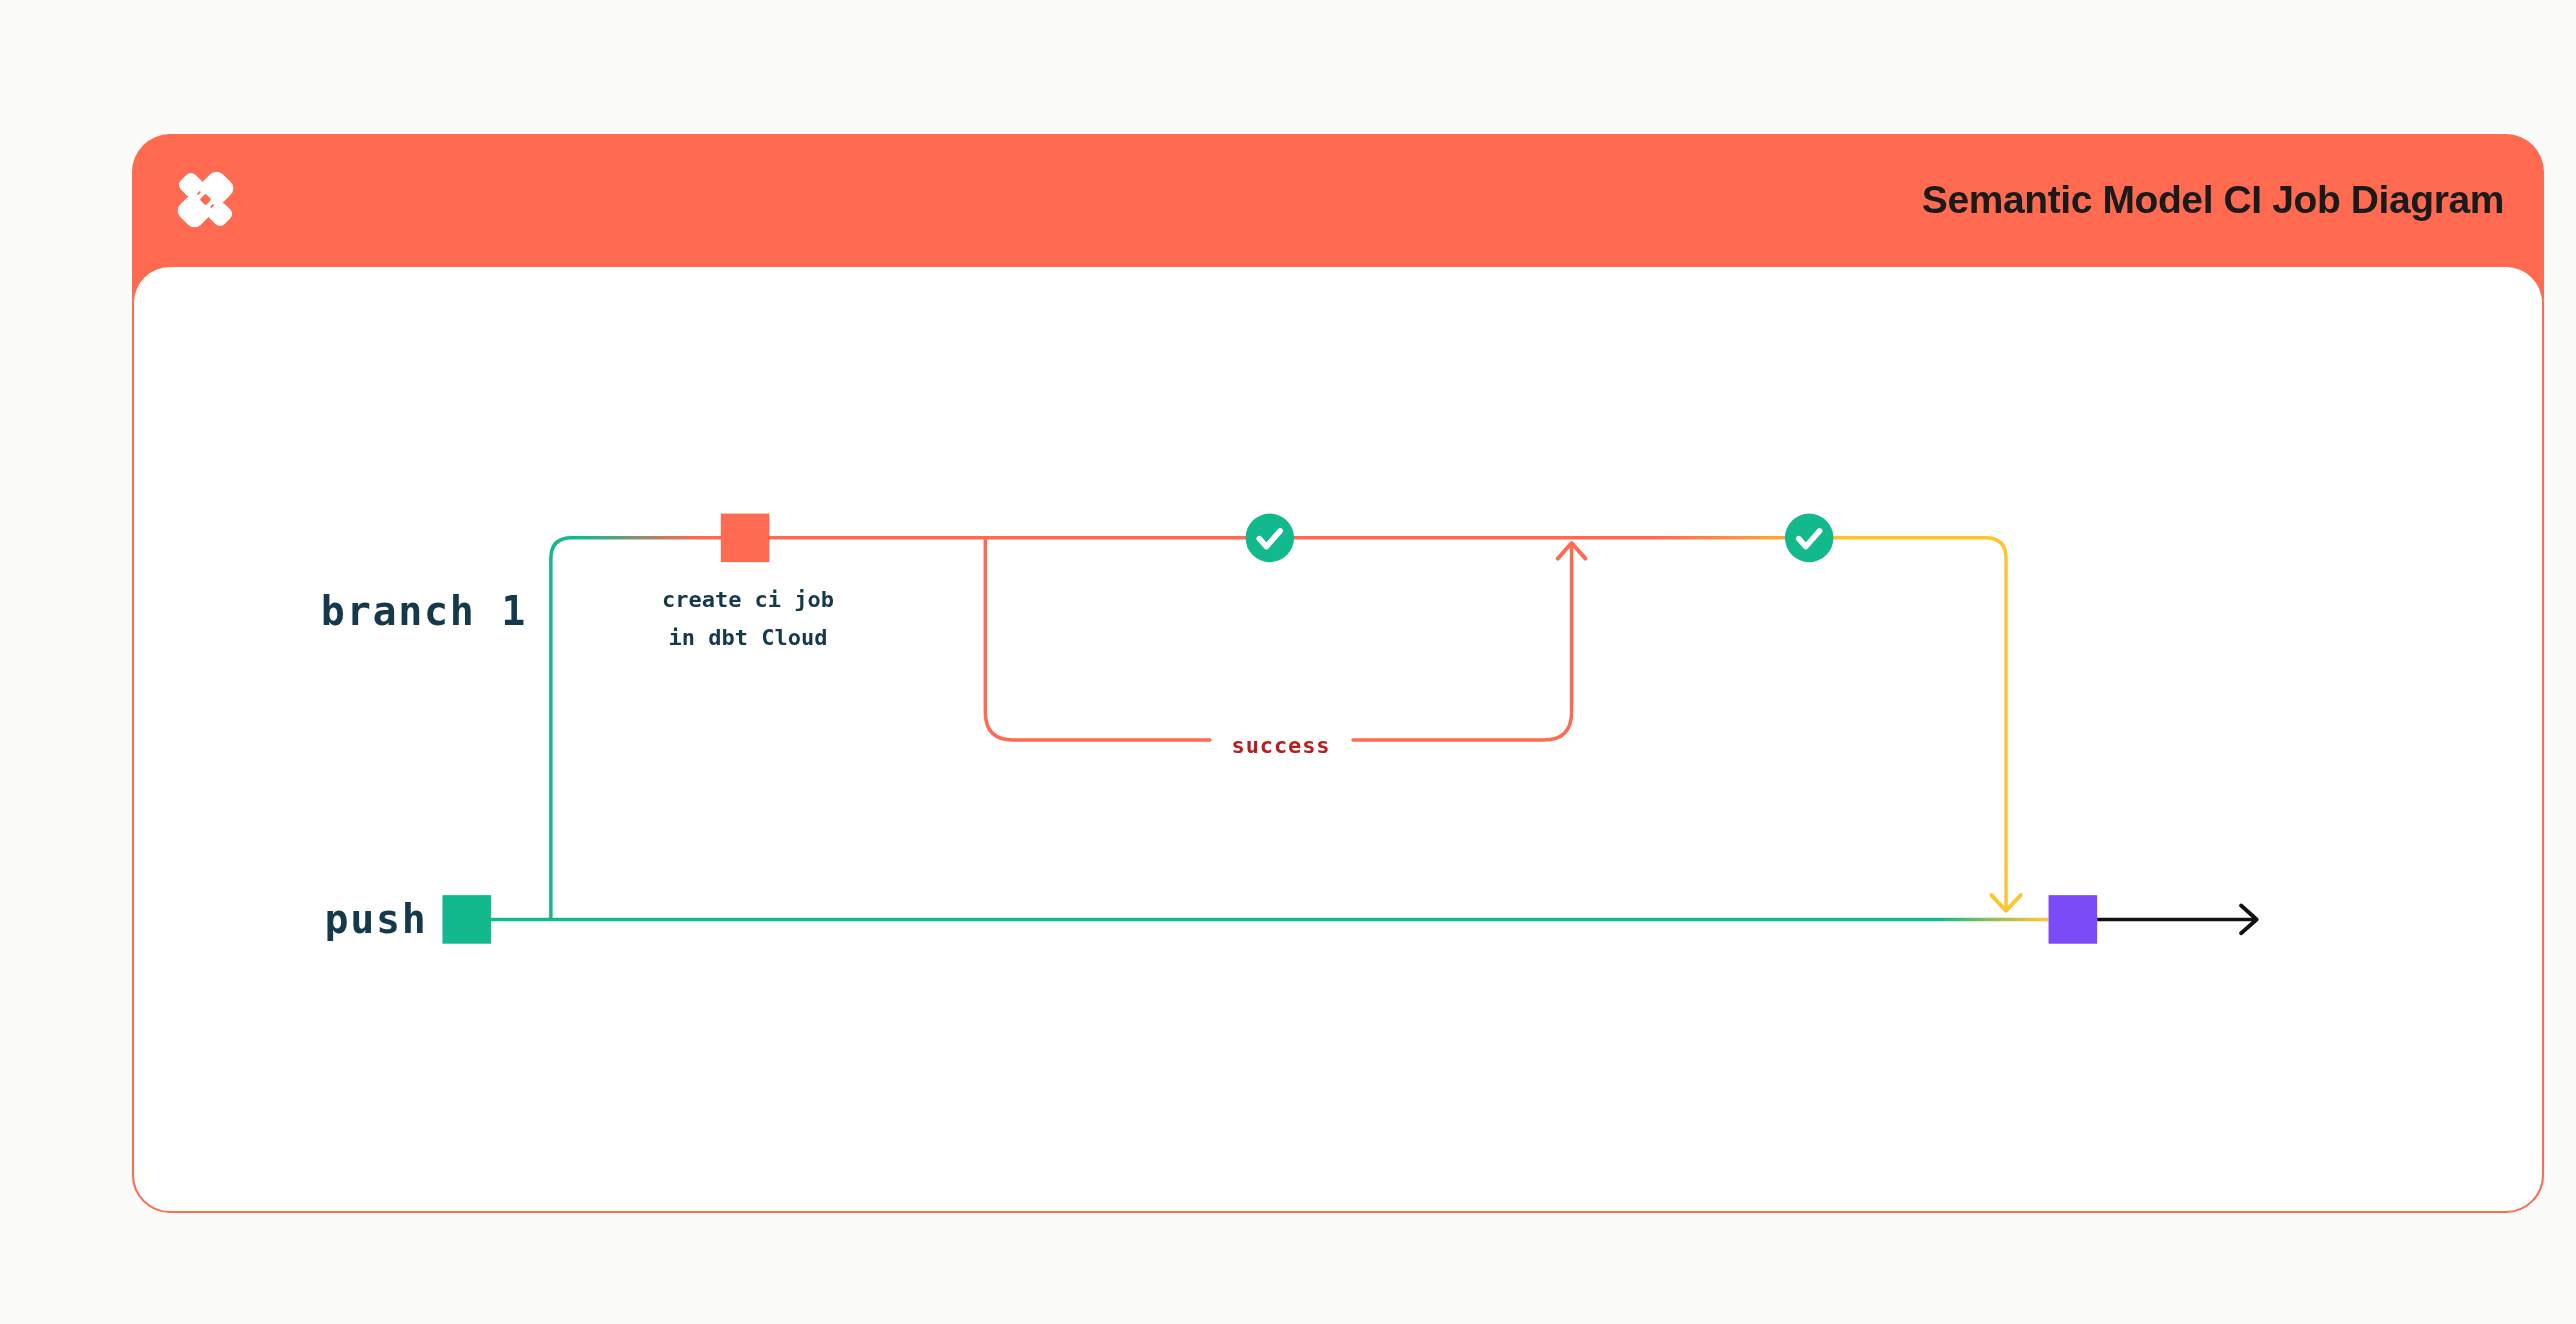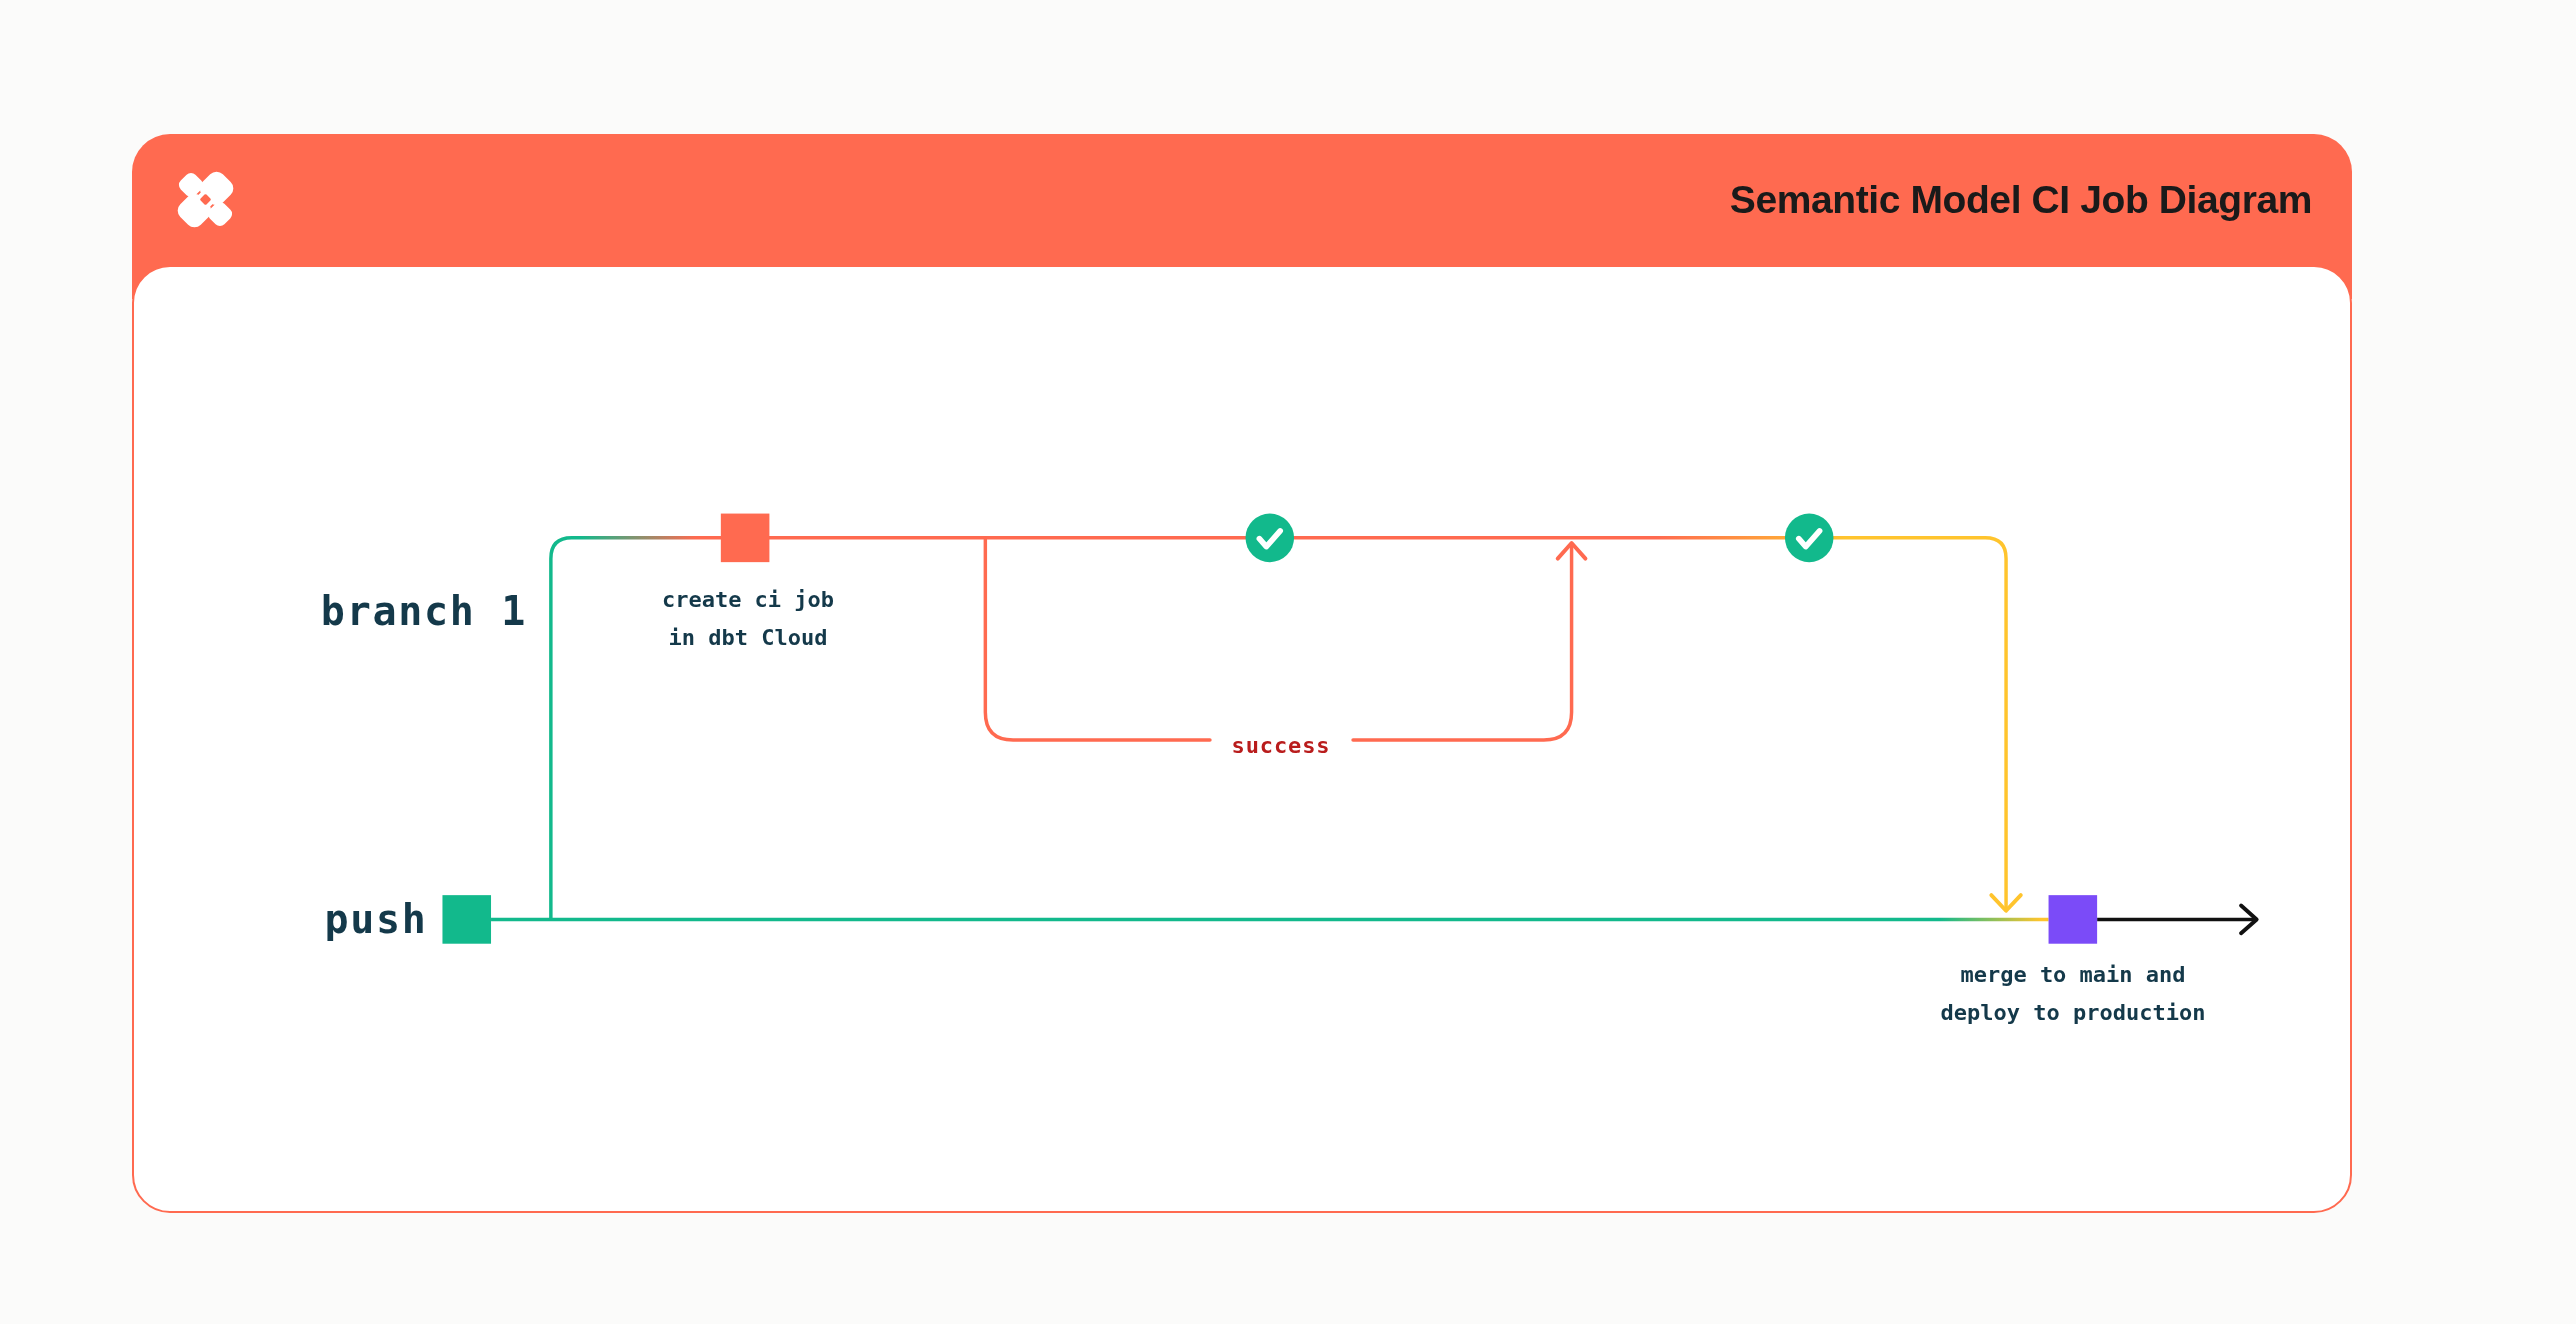--- a/index.html
+++ b/index.html
@@ -12,7 +12,7 @@
   }
   .card {
     position: absolute; left: 132px; top: 134px;
-    width: 2220px; height: 1079px;
+    width: 2412px; height: 1079px;
     border-radius: 38px;
   }
   .header-band {

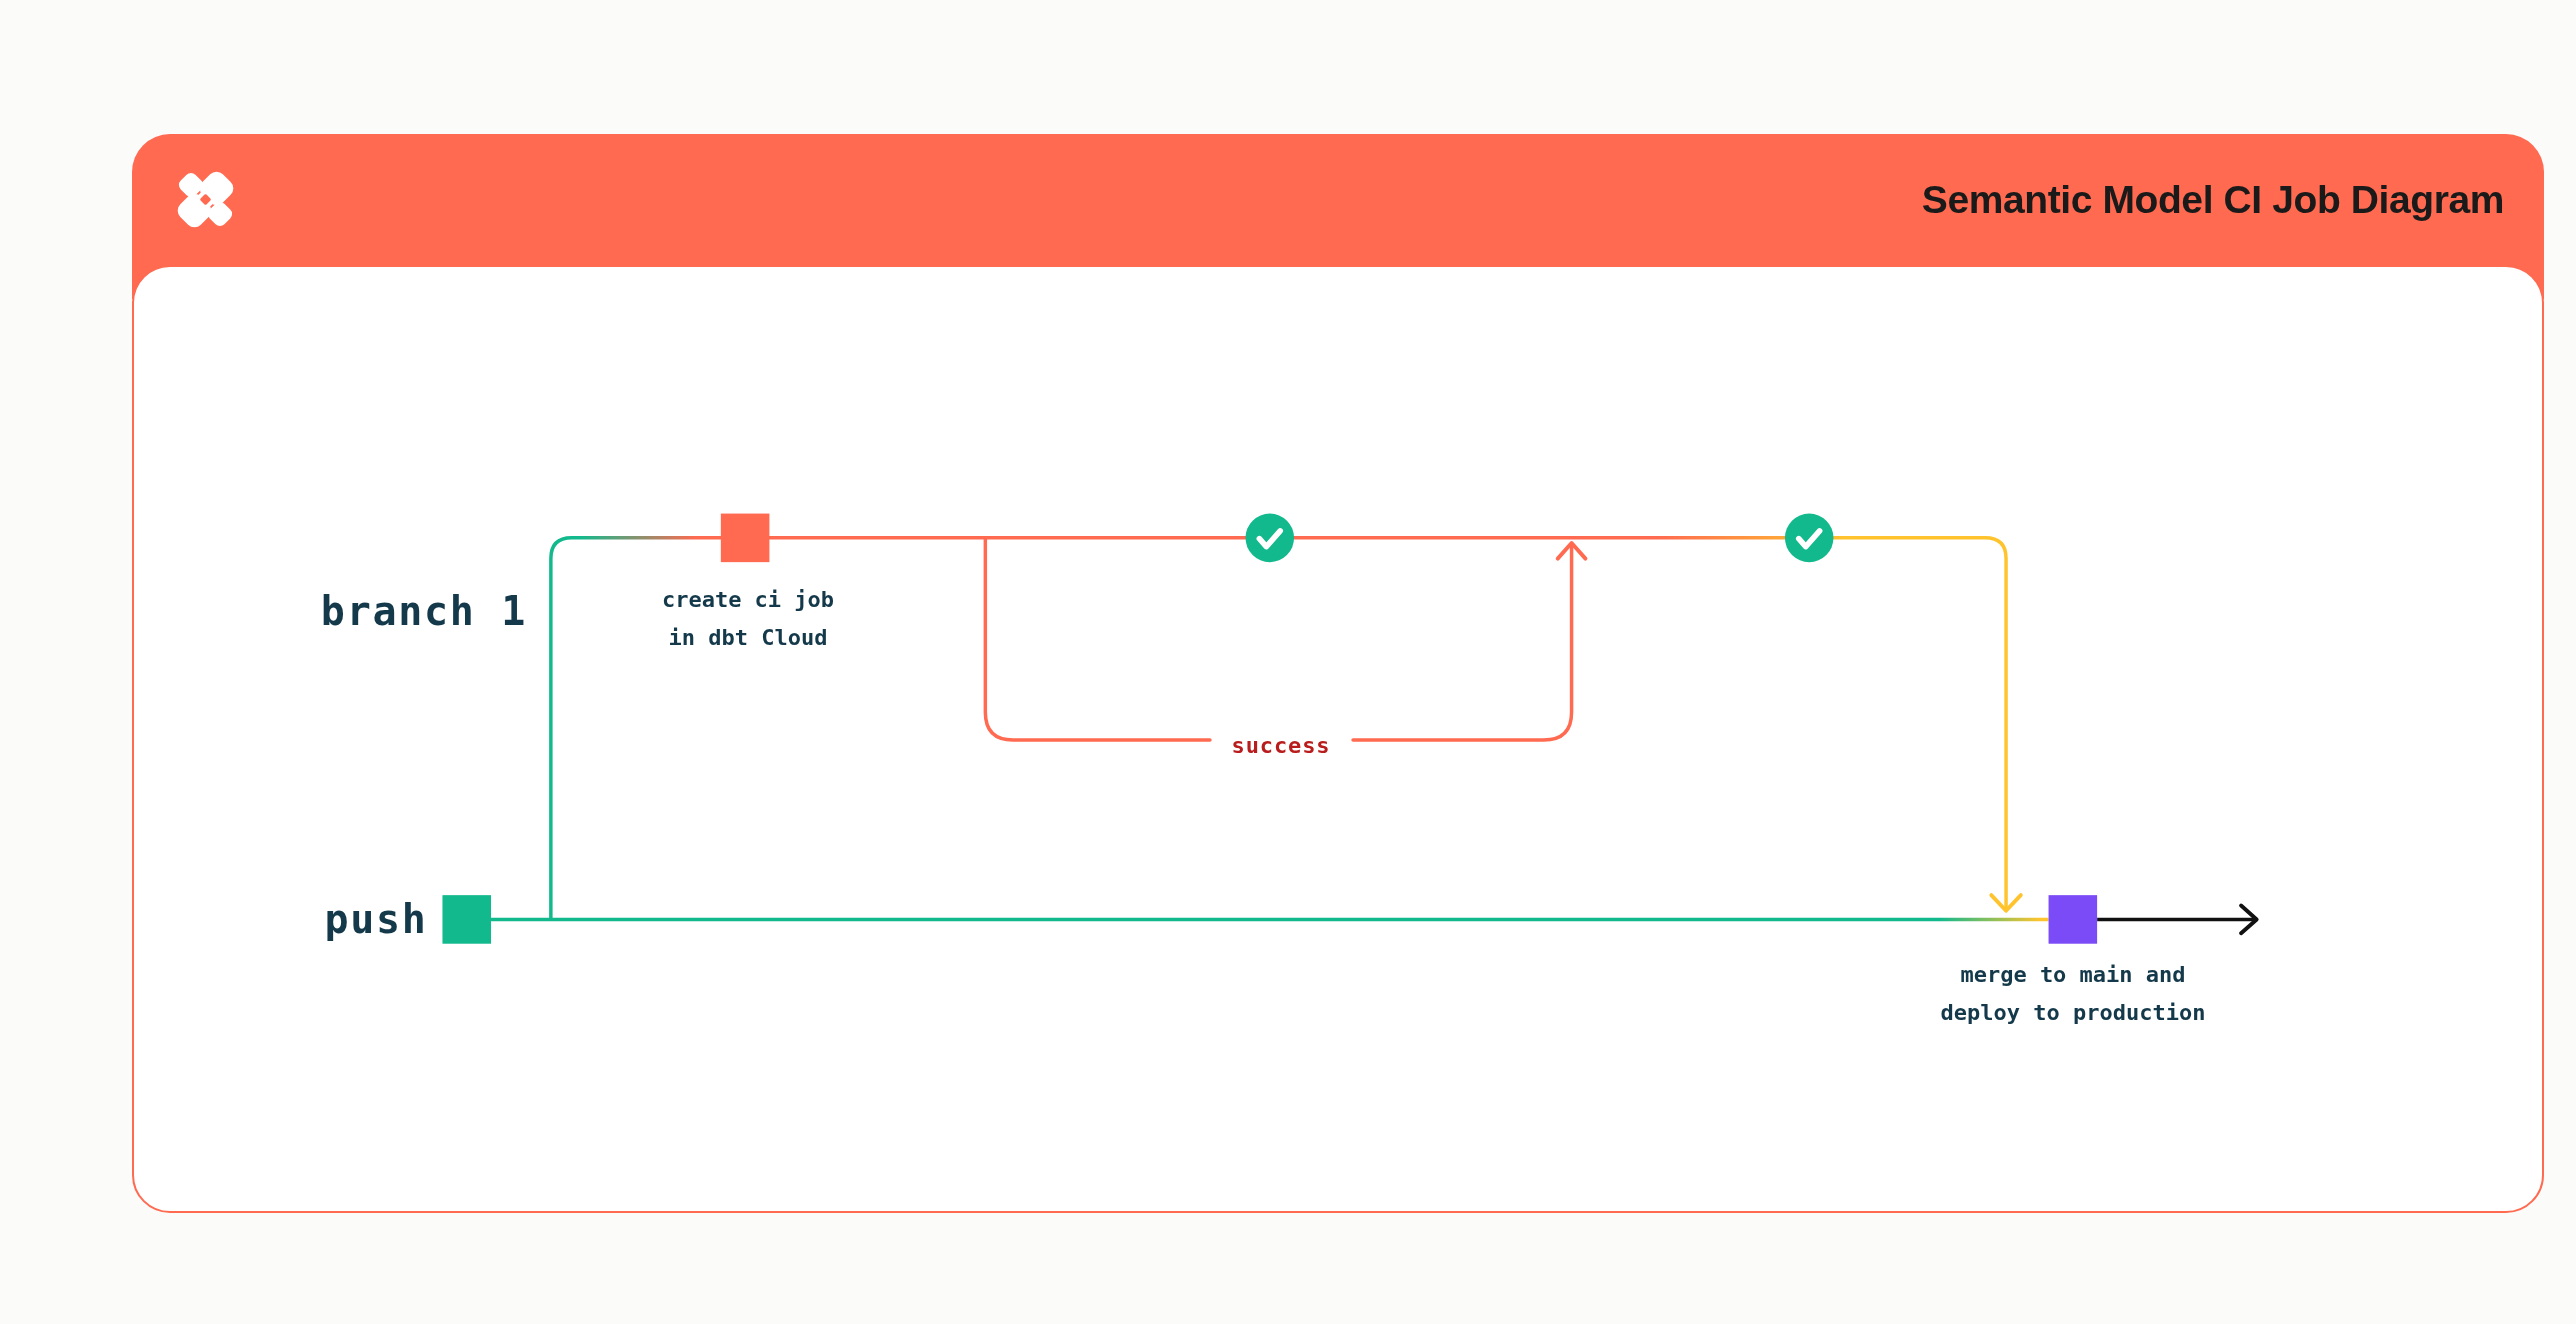--- a/index.html
+++ b/index.html
@@ -135,8 +135,6 @@
     <div class="lbl" id="create-label">create ci job
 in dbt Cloud</div>
     <div class="lbl success" id="success-label">success</div>
-    <div class="lbl" id="merge-label">merge to main and
-deploy to production</div>
   </div>
 </div>
 

